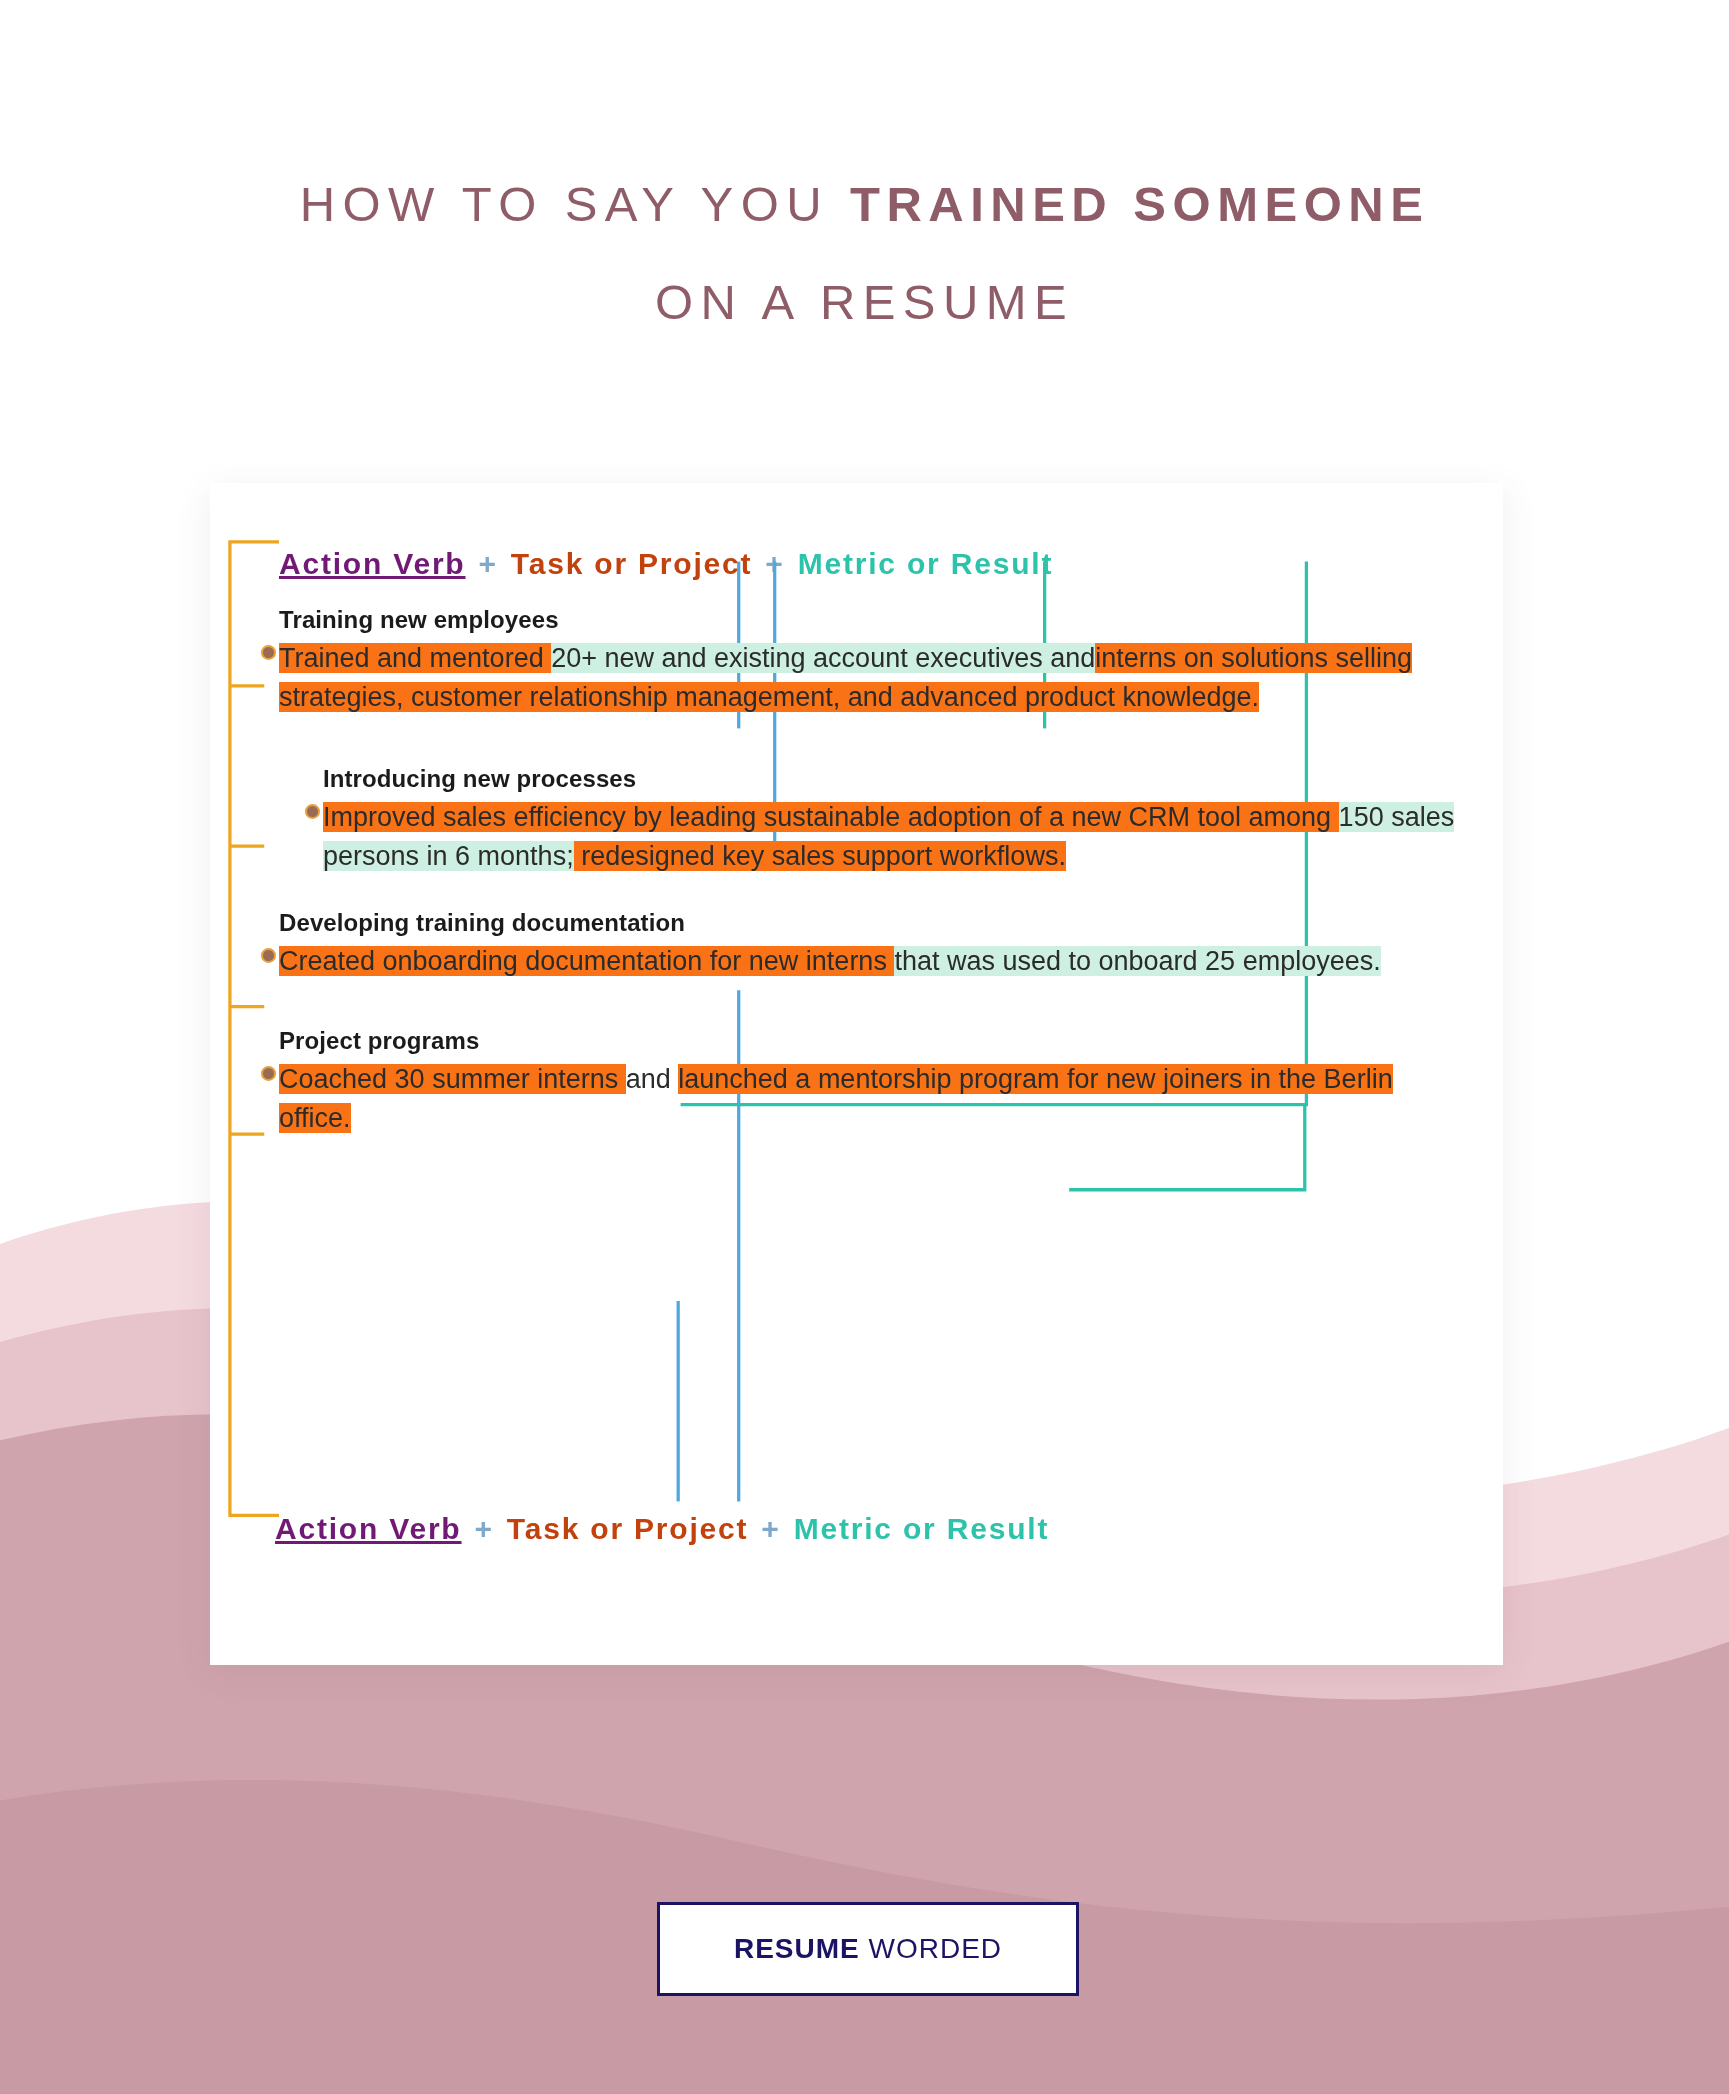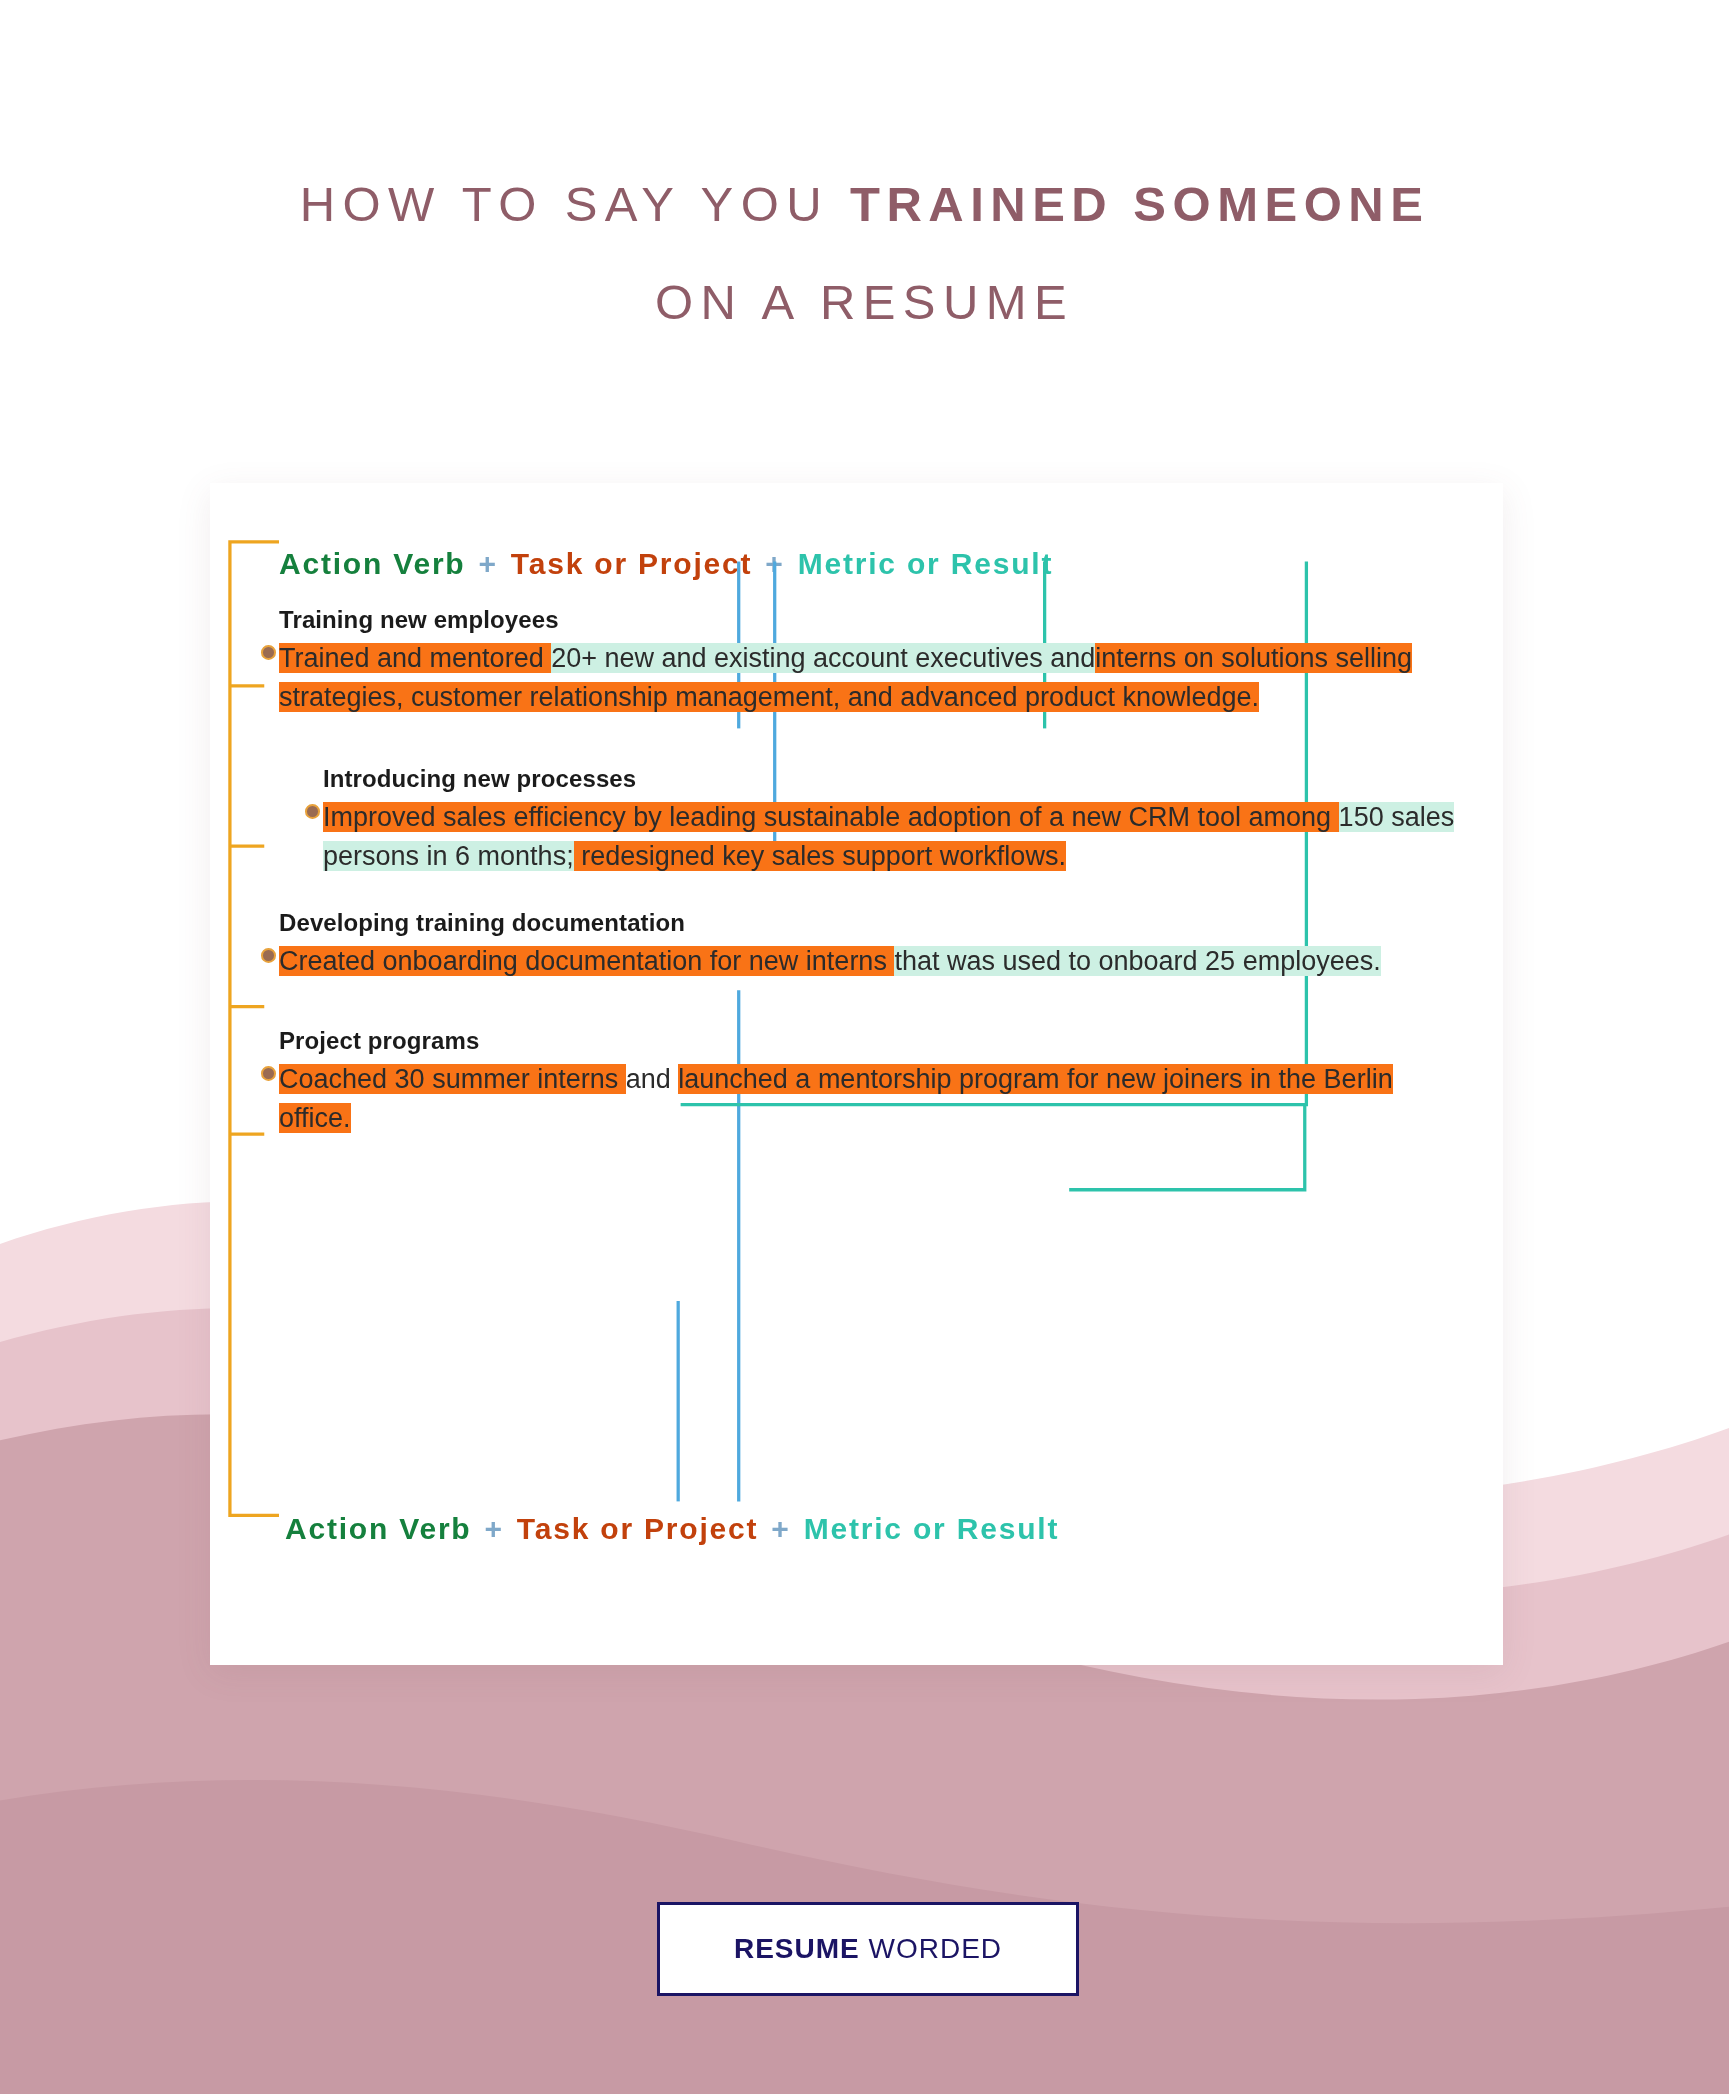--- a/index.html
+++ b/index.html
@@ -63,7 +63,7 @@
   }
   .legend-top { left: 69px; top: 64px; }
   .legend-bottom { left: 75px; top: 1029px; }
-  .lg-verb   { color: #15803d; }
+  .lg-verb   { color: #701a75; text-decoration: underline; }
   .lg-plus   { color: #7fa8c9; padding: 0 13px; }
   .lg-task   { color: #c2410c; }
   .lg-metric { color: #2dc3ab; }

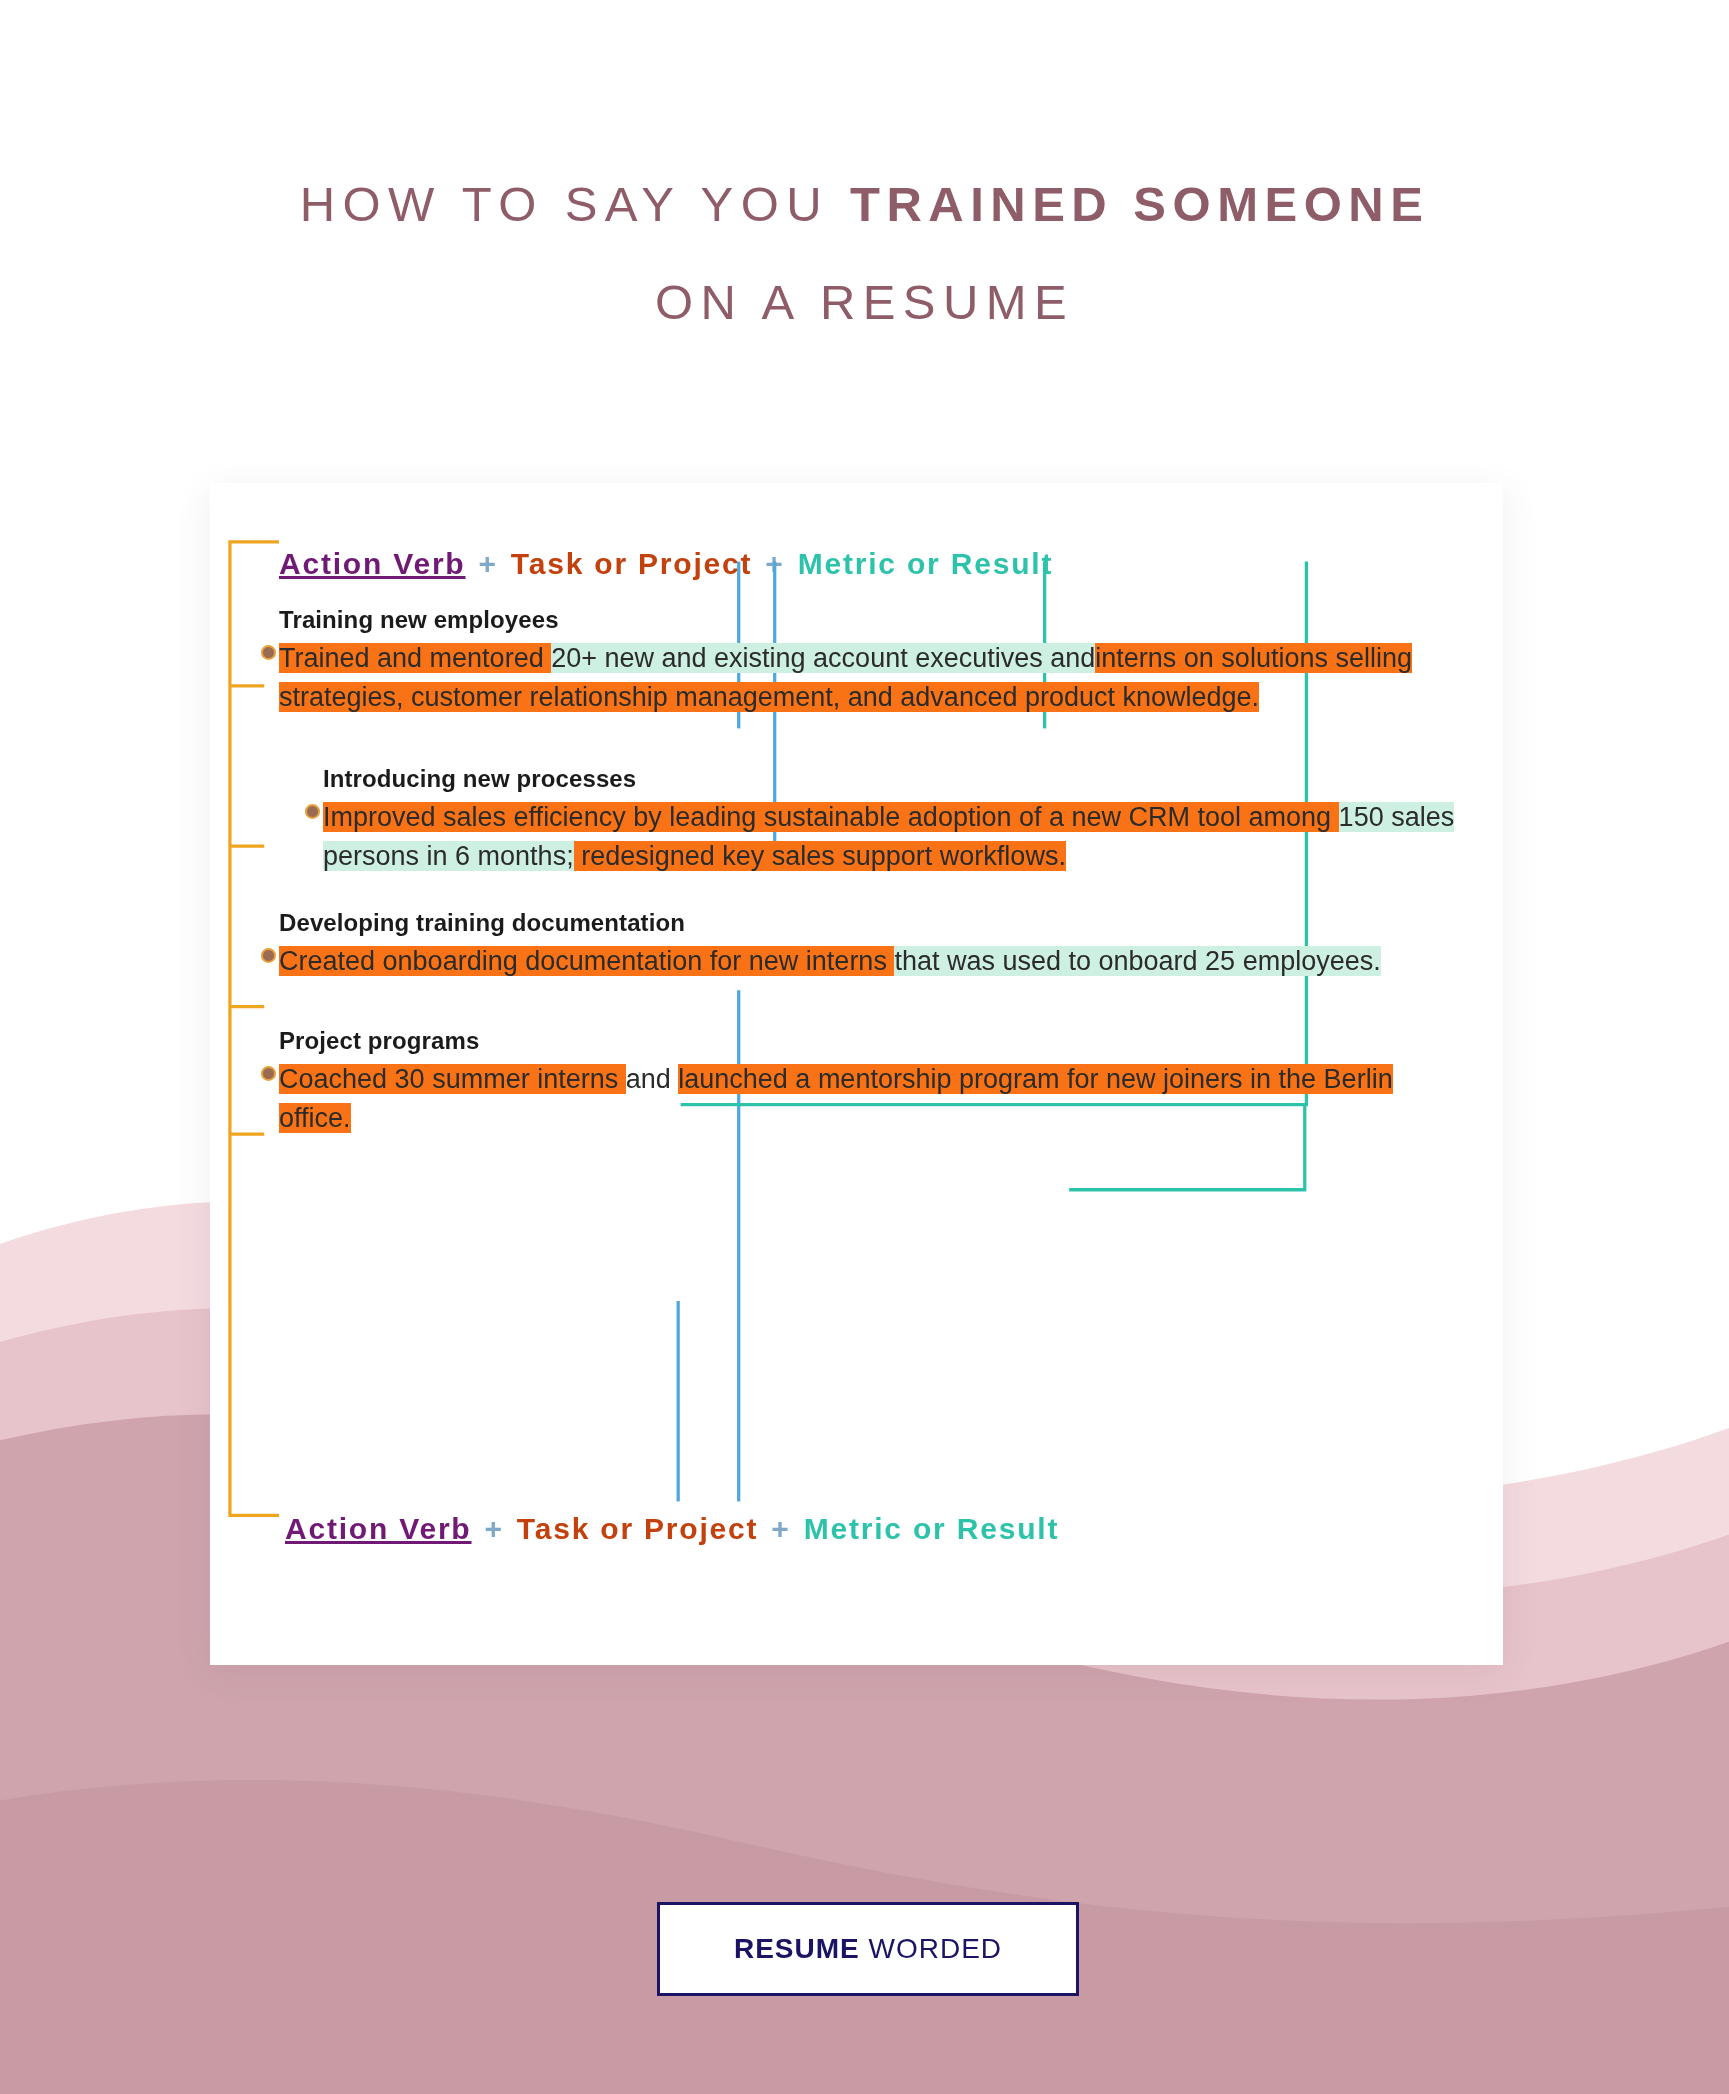--- a/index.html
+++ b/index.html
@@ -62,7 +62,7 @@
     white-space: nowrap;
   }
   .legend-top { left: 69px; top: 64px; }
-  .legend-bottom { left: 75px; top: 1029px; }
+  .legend-bottom { left: 65px; top: 1029px; }
   .lg-verb   { color: #701a75; text-decoration: underline; }
   .lg-plus   { color: #7fa8c9; padding: 0 13px; }
   .lg-task   { color: #c2410c; }

